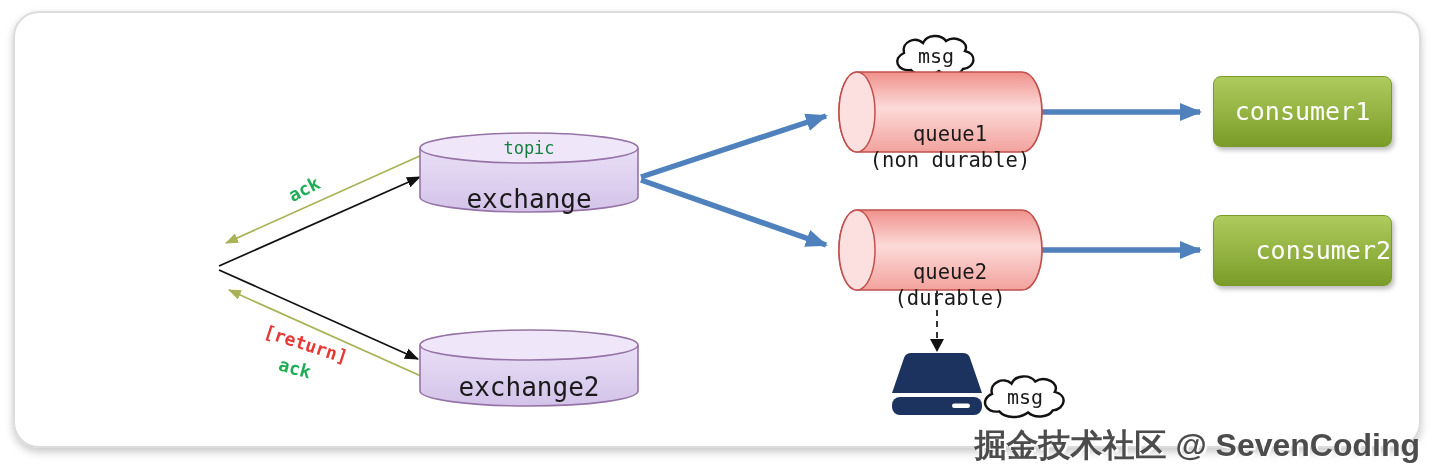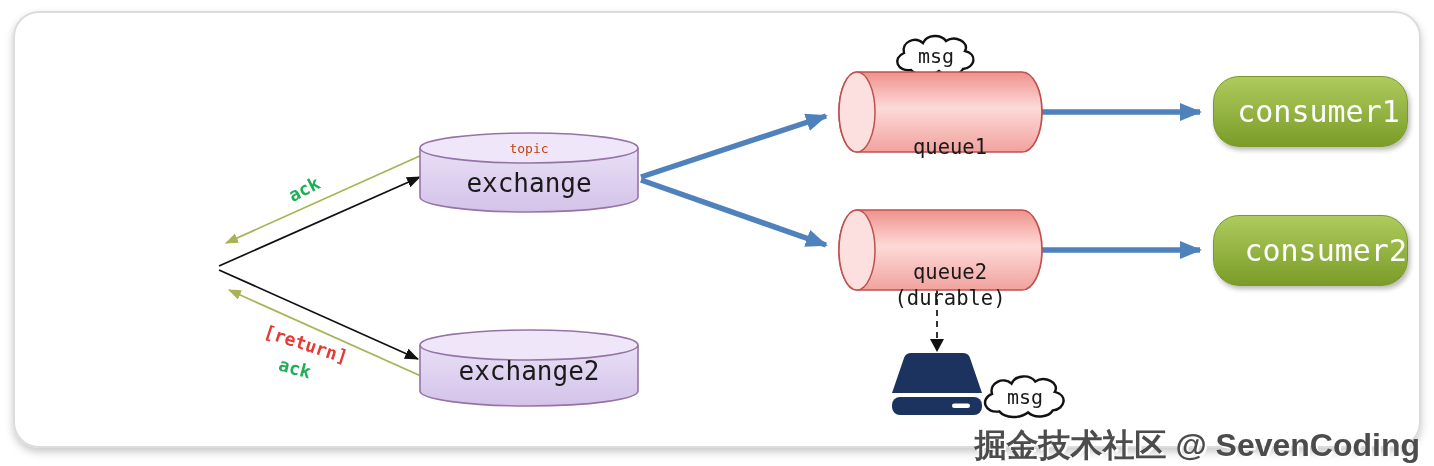--- a/index.html
+++ b/index.html
@@ -15,9 +15,9 @@
   .publisher{left:28px;top:222px;width:187px;height:88px;border-radius:17px;
              background:linear-gradient(#4a87c7,#2c62a2);border:1px solid #27598f;
              box-shadow:2px 3px 5px rgba(0,0,0,0.30);font-size:25px;}
-  .consumer{width:177px;height:69px;border-radius:26px;
+  .consumer{width:177px;height:69px;border-radius:8px;
             background:linear-gradient(#aecb5d,#7b9c29);border:1px solid #7a9a2b;
-            box-shadow:2px 3px 5px rgba(0,0,0,0.28);font-size:30px;padding-left:16px;}
+            box-shadow:2px 3px 5px rgba(0,0,0,0.28);font-size:25px;}
   .consumer.c1{left:1213px;top:76px;}
   .consumer.c2{left:1213px;top:215px;justify-content:flex-end;}
   .ex-tag{font-size:13px;color:#c2410c;}

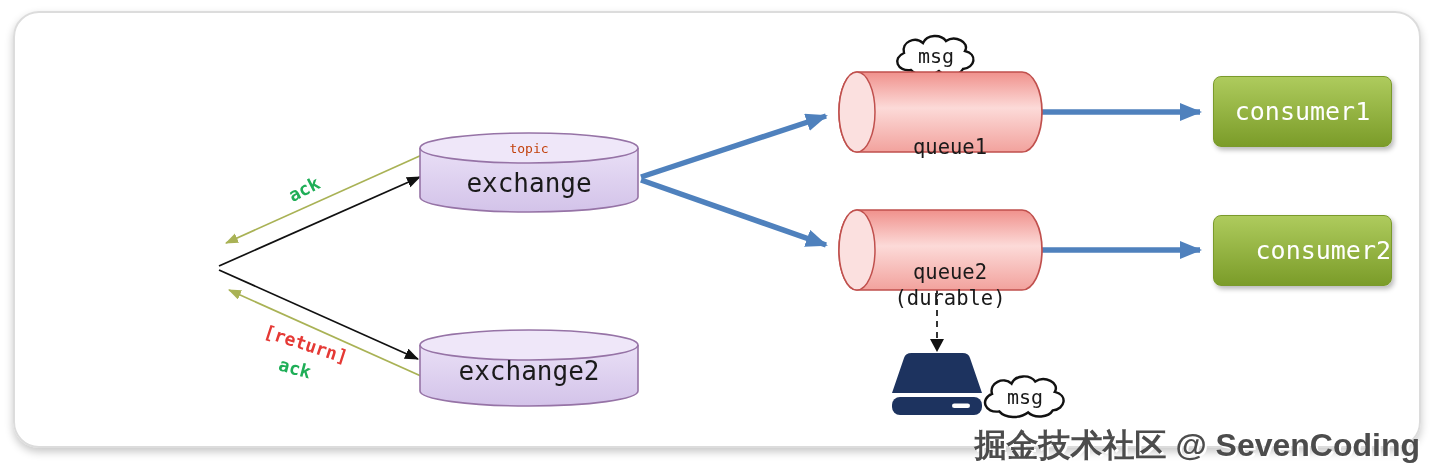--- a/index.html
+++ b/index.html
@@ -20,7 +20,7 @@
             box-shadow:2px 3px 5px rgba(0,0,0,0.28);font-size:25px;}
   .consumer.c1{left:1213px;top:76px;}
   .consumer.c2{left:1213px;top:215px;justify-content:flex-end;}
-  .ex-tag{font-size:13px;color:#c2410c;}
+  .ex-tag{font-size:17px;color:#15803d;}
   .ex-label{font-size:26px;}
   .queue-text{text-align:center;font-size:20.5px;line-height:26px;margin-top:36px;}
   .msg-label{font-size:20px;}

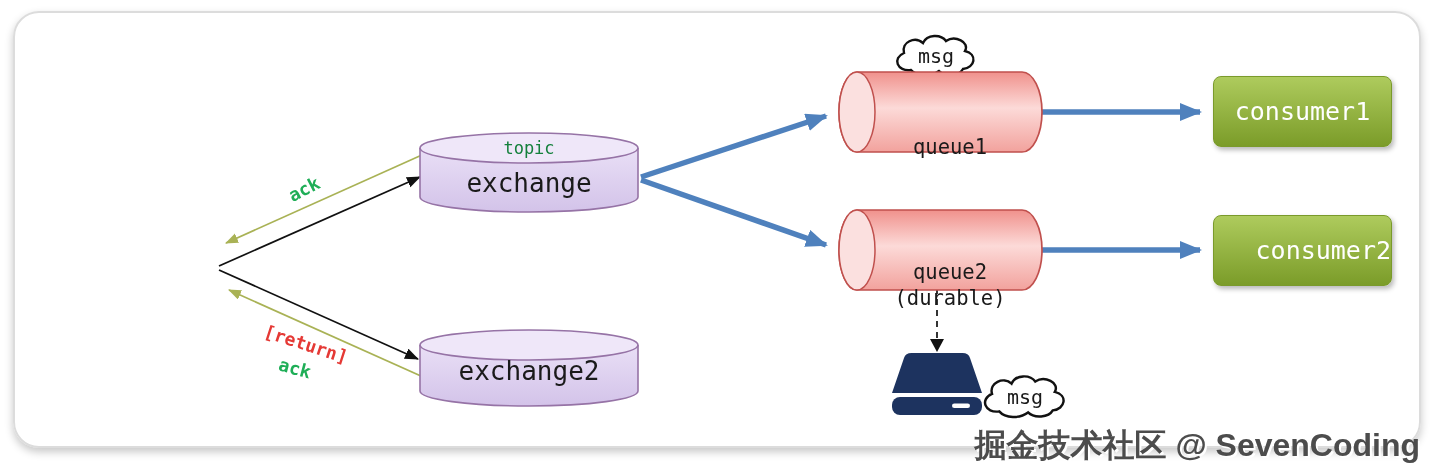--- a/index.html
+++ b/index.html
@@ -117,6 +117,7 @@
 
   <div class="txt queue-text" style="left:950px;top:111px;">
     <div>queue1</div>
+    <div>(non durable)</div>
   </div>
   <div class="txt queue-text" style="left:950px;top:249px;">
     <div>queue2</div>

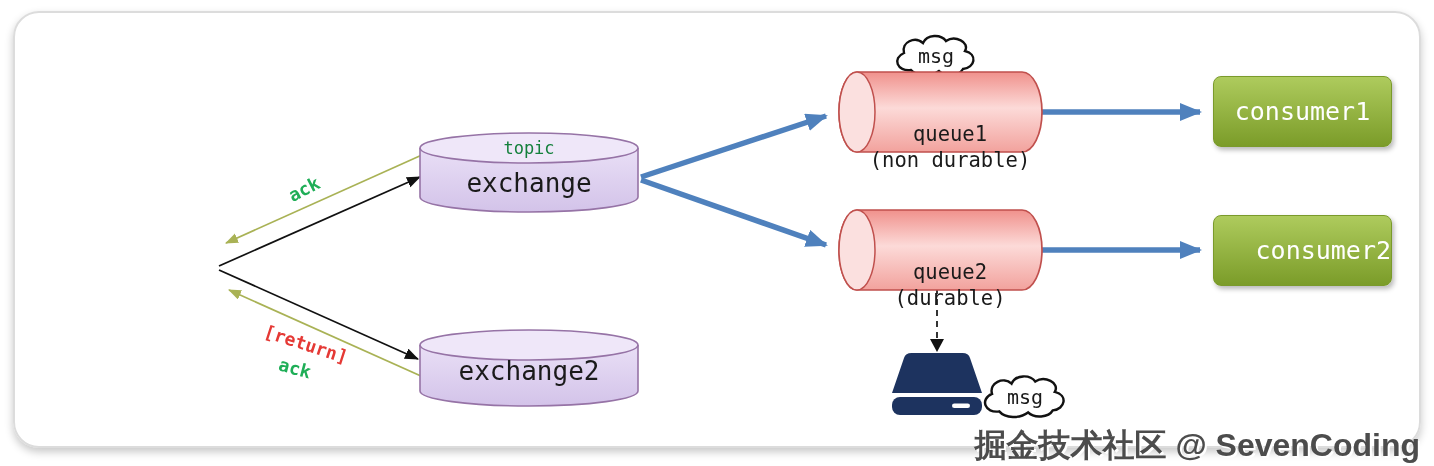--- a/index.html
+++ b/index.html
@@ -21,7 +21,7 @@
   .consumer.c1{left:1213px;top:76px;}
   .consumer.c2{left:1213px;top:215px;justify-content:flex-end;}
   .ex-tag{font-size:17px;color:#15803d;}
-  .ex-label{font-size:26px;}
+  .ex-label{font-size:26px;margin-top:16px;}
   .queue-text{text-align:center;font-size:20.5px;line-height:26px;margin-top:36px;}
   .msg-label{font-size:20px;}
   .edge-label{font-size:18px;font-weight:bold;}

